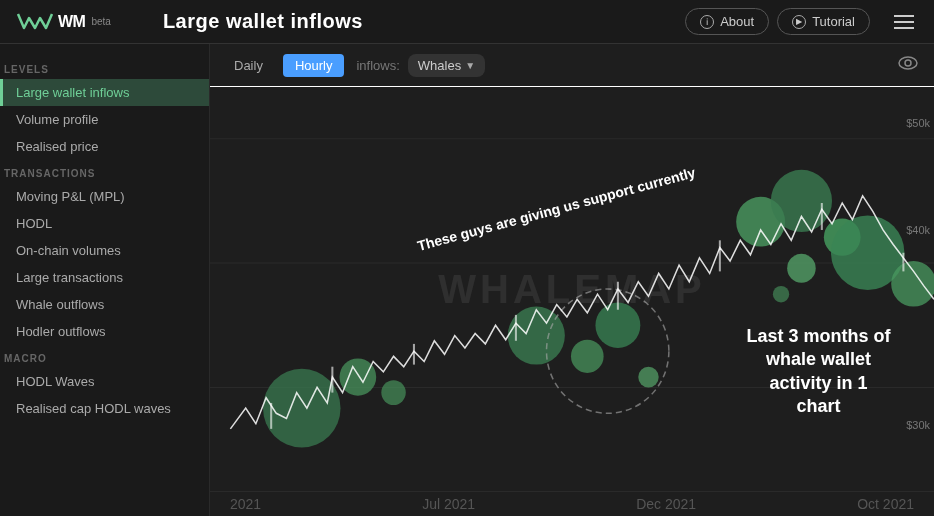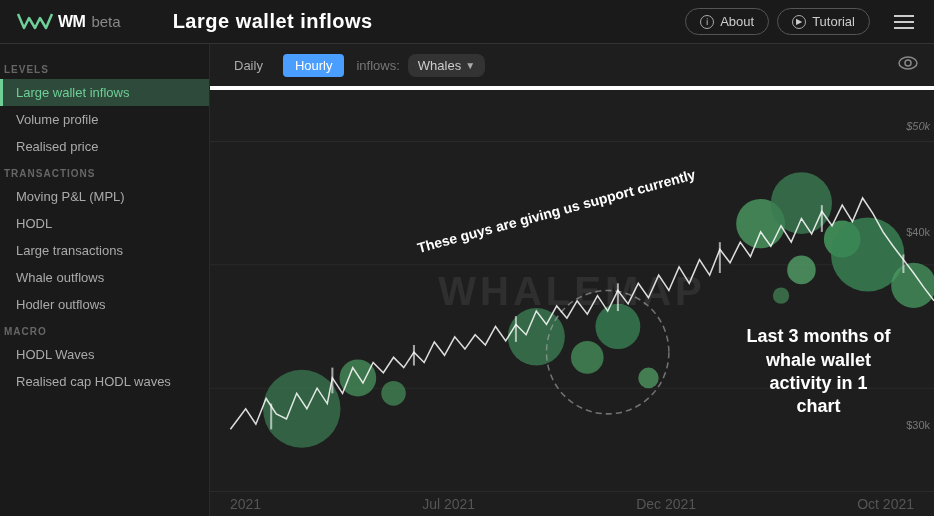--- a/index.html
+++ b/index.html
@@ -38,7 +38,7 @@
       letter-spacing: -0.5px;
     }
     .logo-beta {
-      font-size: 15px;
+      font-size: 10px;
       color: #888;
       vertical-align: super;
       margin-left: 2px;

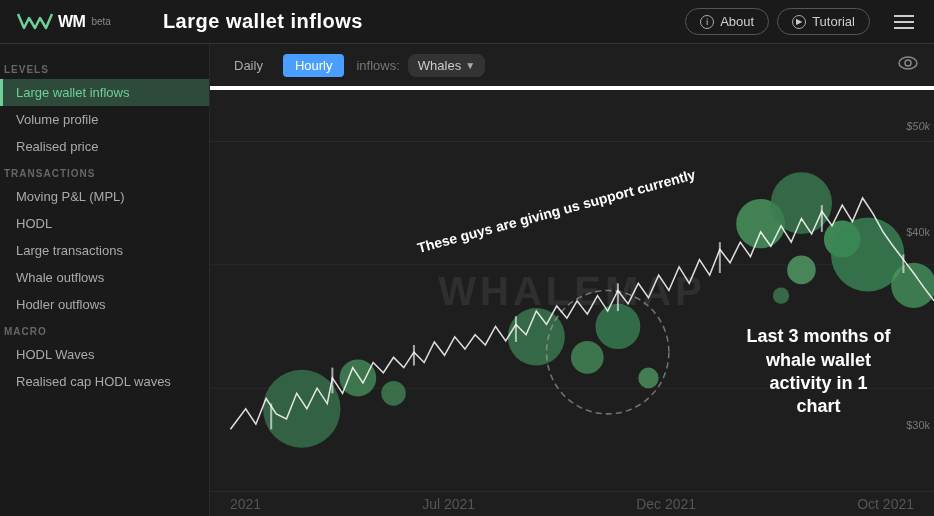--- a/index.html
+++ b/index.html
@@ -164,7 +164,7 @@
       display: flex;
       align-items: center;
       padding: 8px 12px;
-      border-bottom: 4px solid #ffffff;
+      border-bottom: 1px solid #ffffff;
       gap: 8px;
       flex-shrink: 0;
     }

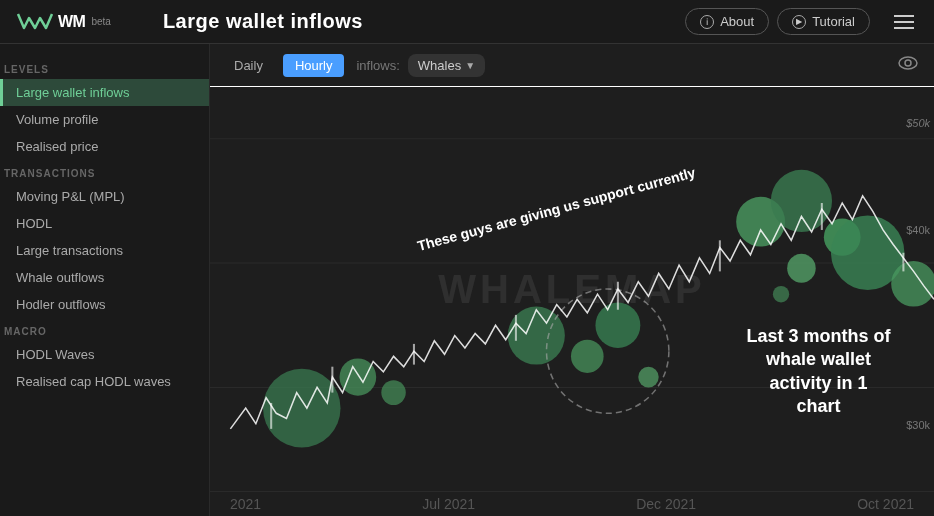--- a/index.html
+++ b/index.html
@@ -364,7 +364,7 @@
       <div class="whalemap-watermark">WHALEMAP</div>
 
       
-      <div class="price-label" style="top: 30px; font-style: italic;">$50k</div>
+      <div class="price-label" style="top: 30px;">$50k</div>
       <div class="price-label" style="top: 34%;">$40k</div>
       <div class="price-label" style="bottom: 60px;">$30k</div>
 

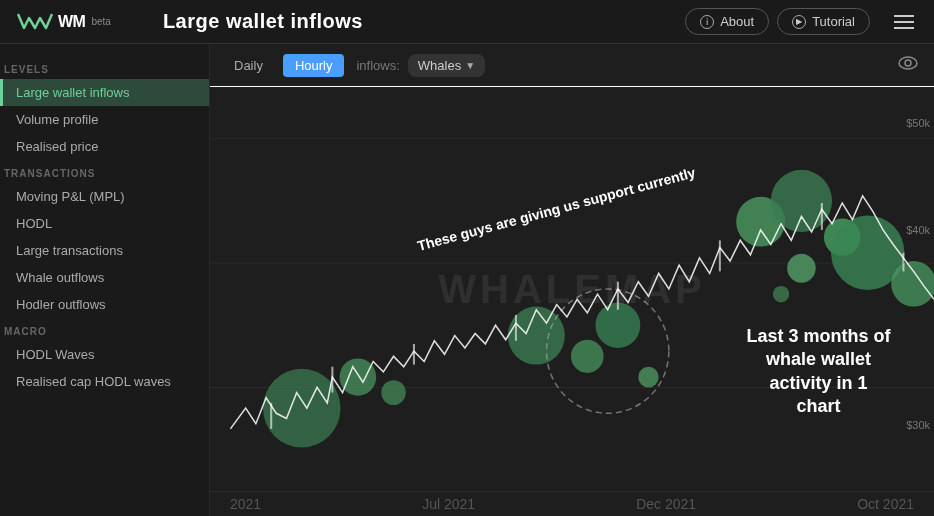--- a/index.html
+++ b/index.html
@@ -323,6 +323,9 @@
       <span>HODL</span>
     </div>
     <div class="sidebar-item">
+      <span>On-chain volumes</span>
+    </div>
+    <div class="sidebar-item">
       <span>Large transactions</span>
     </div>
     <div class="sidebar-item">

